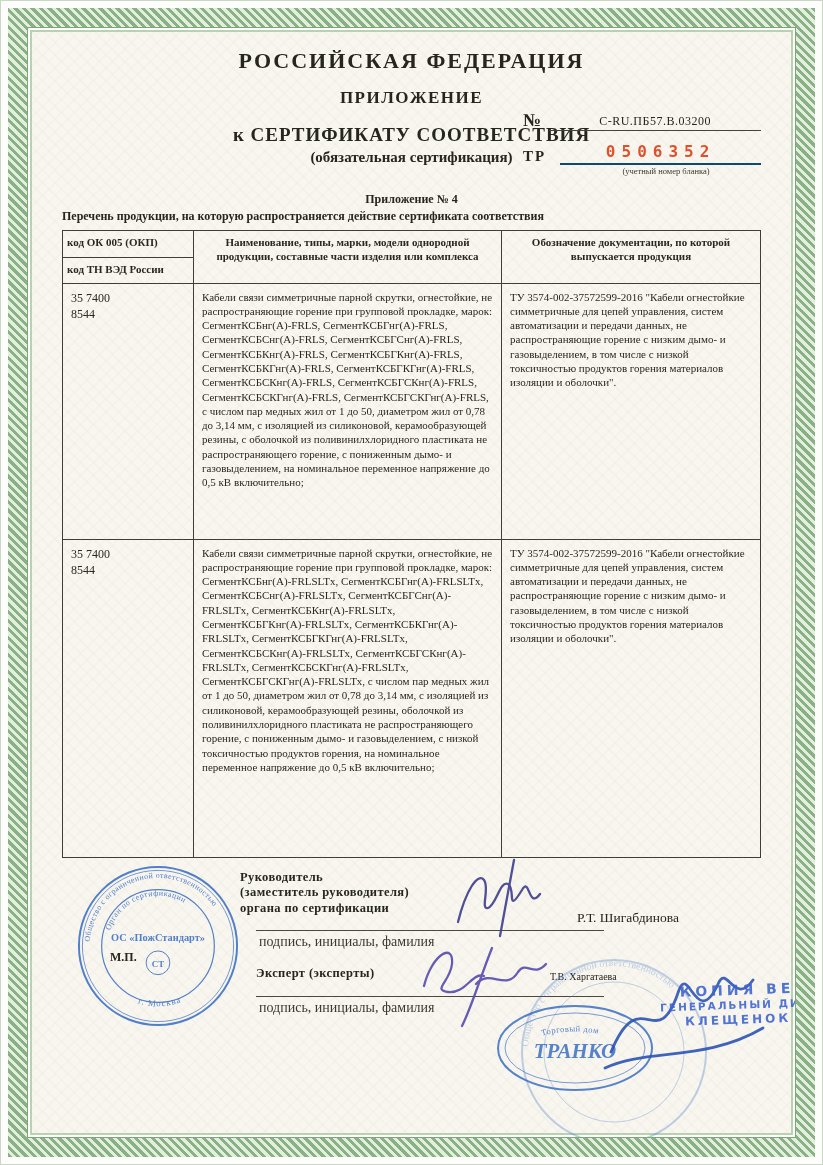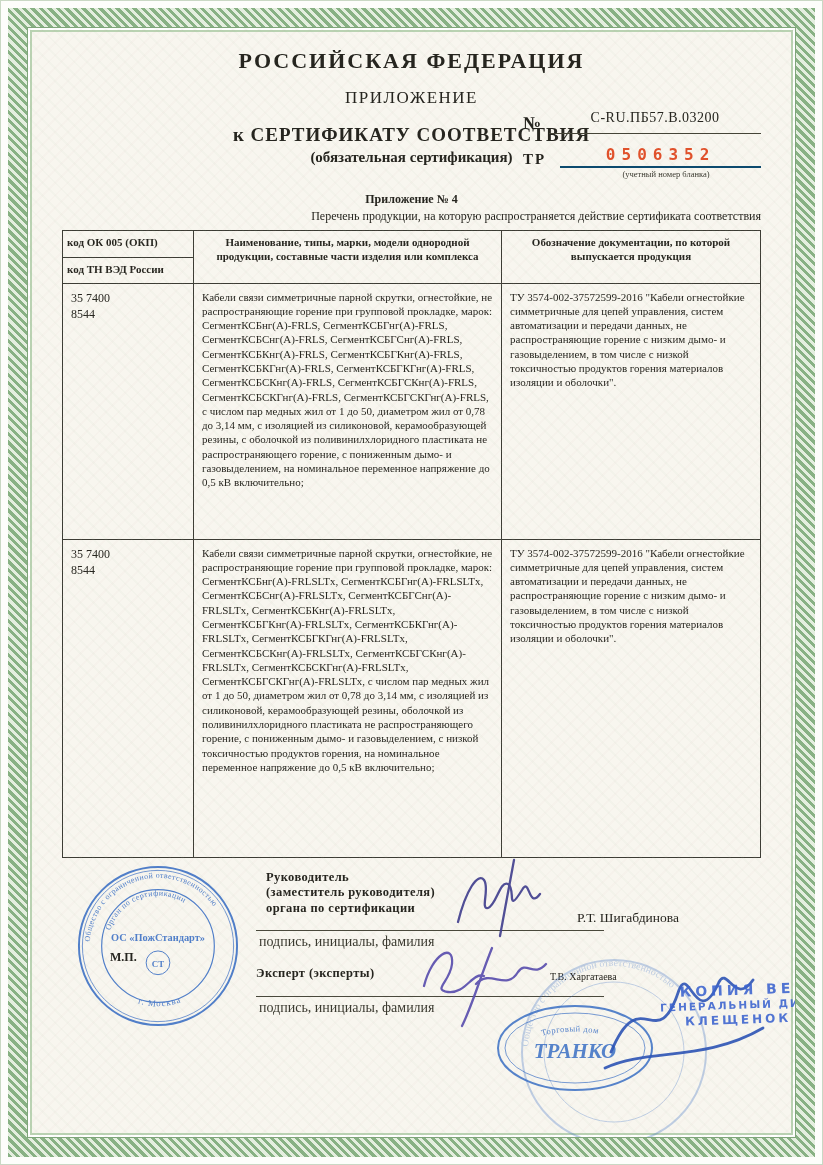--- a/index.html
+++ b/index.html
@@ -16,7 +16,7 @@
     repeating-linear-gradient(-45deg,rgba(205,160,160,.045) 0 2px,transparent 2px 9px);}
   .titles{position:relative}
   .country{text-align:center;font-weight:bold;font-size:22px;letter-spacing:2px;margin-top:6px}
-  .annex-word{text-align:center;font-weight:normal;font-size:17px;letter-spacing:1.5px;margin-top:14px}
+  .annex-word{text-align:center;font-weight:bold;font-size:17px;letter-spacing:1.5px;margin-top:14px}
   .cert-title-row{text-align:center;margin-top:16px}
   .cert-title{font-weight:bold;font-size:19px;letter-spacing:1px}
   .mandatory{text-align:center;font-size:15px;font-weight:bold;margin-top:3px}

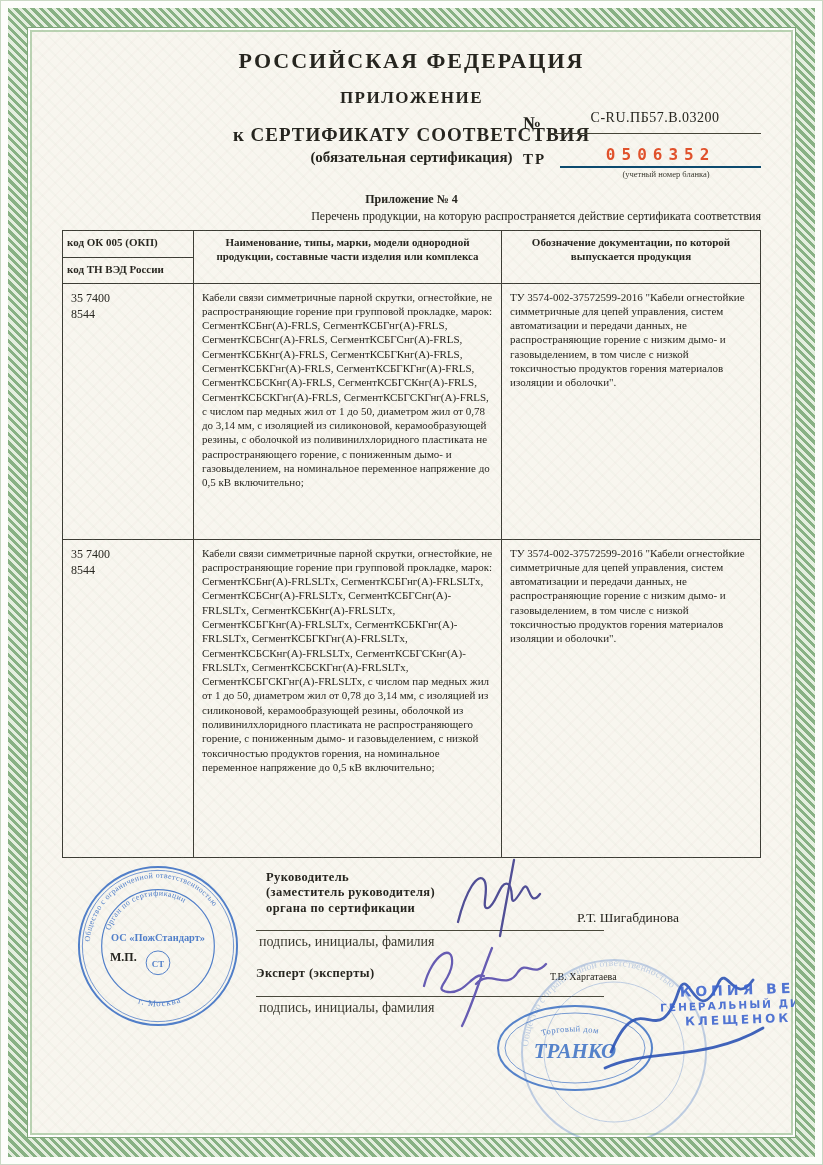--- a/index.html
+++ b/index.html
@@ -23,8 +23,8 @@
   .numbers{position:absolute;right:0;top:62px;width:238px}
   .num-row{display:flex;align-items:flex-end}
   .no-sign{font-weight:bold;font-size:18px;margin-right:8px}
-  .cert-num{font-size:14px;border-bottom:1px solid #454437;flex:1;text-align:center;
-    padding:0 2px 7px;letter-spacing:.5px;white-space:nowrap}
+  .cert-num{font-size:12px;border-bottom:1px solid #454437;flex:1;text-align:center;
+    padding:0 2px 1px;letter-spacing:.5px;white-space:nowrap}
   .num-row.tr{margin-top:11px}
   .tr-label{font-weight:bold;font-size:15px;letter-spacing:2px;margin-right:14px}
   .tr-num{color:#e0512b;font-family:"DejaVu Sans Mono",monospace;font-weight:bold;font-size:16px;

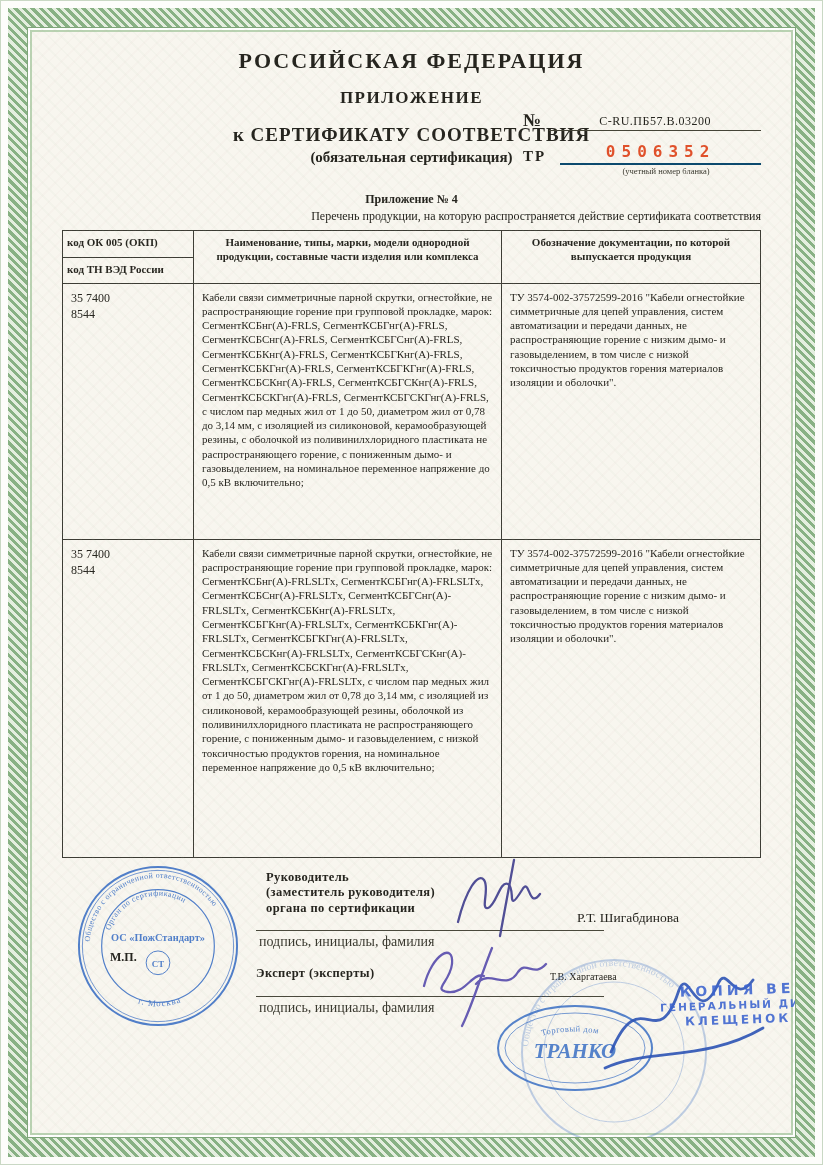--- a/index.html
+++ b/index.html
@@ -31,7 +31,7 @@
     letter-spacing:6px;border-bottom:2px solid #0c4a6e;flex:1;text-align:center;padding-bottom:2px}
   .tr-caption{font-size:8.5px;margin-top:1px;text-align:center;padding-left:48px;color:#3b3a30}
   .annex-no{text-align:center;font-weight:bold;font-size:12px;margin-top:26px}
-  .annex-sub{text-align:right;font-weight:normal;font-size:12px;margin-top:2px}
+  .annex-sub{text-align:left;font-weight:bold;font-size:12px;margin-top:2px}
   table.products{width:100%;border-collapse:collapse;margin-top:6px;table-layout:fixed}
   .products th,.products td{border:1px solid #3c3c34;vertical-align:top}
   .products th{font-weight:bold;text-align:center;font-size:11px;padding:5px 6px;line-height:1.25}

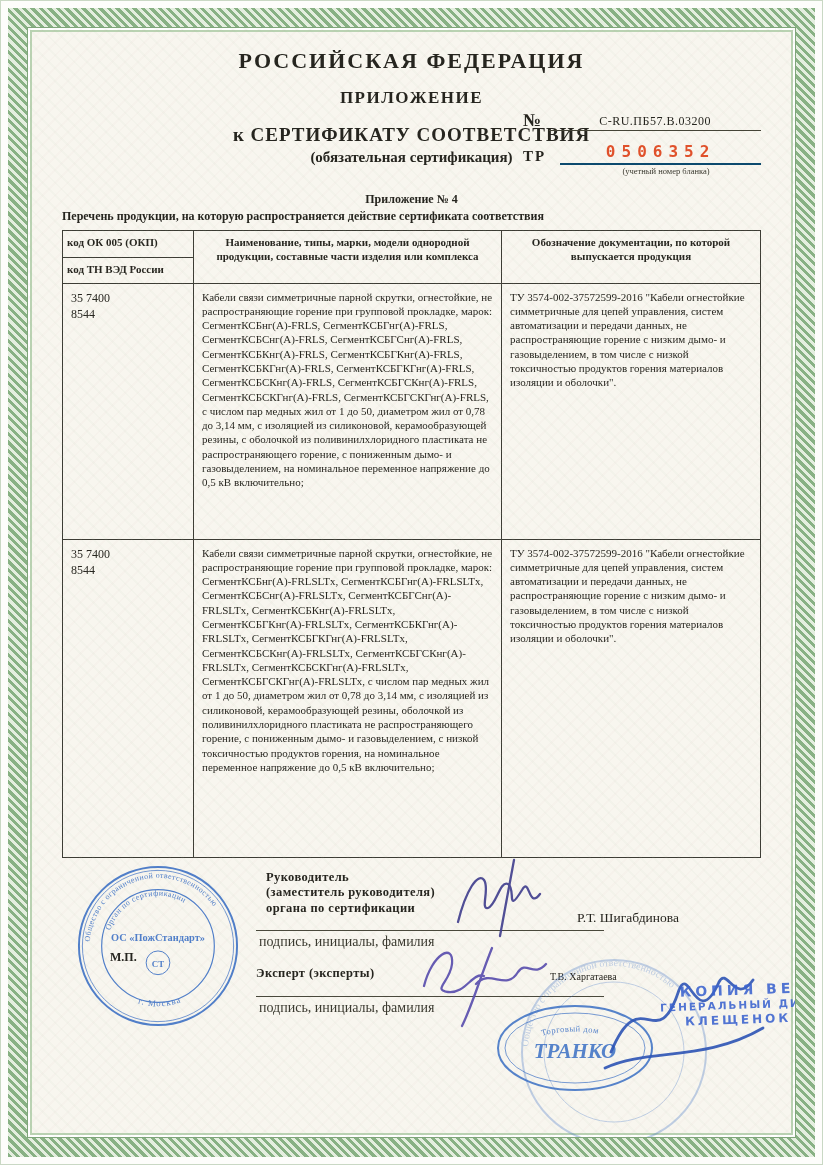--- a/index.html
+++ b/index.html
@@ -45,7 +45,7 @@
   .footer{position:relative;height:228px;margin-top:6px;font-size:12px}
   .stamp-round{position:absolute;left:12px;top:-2px;width:168px;height:168px;opacity:.88}
   .mp{position:absolute;left:48px;top:86px;font-weight:bold;font-size:12px;z-index:3;background:transparent}
-  .role{position:absolute;left:204px;top:6px;width:230px;font-weight:bold;font-size:12.5px;
+  .role{position:absolute;left:178px;top:6px;width:230px;font-weight:bold;font-size:12.5px;
     line-height:1.25;letter-spacing:.4px}
   .sign-line{position:absolute;border-bottom:1px solid #4a493c;height:0}
   .line1{left:194px;top:66px;width:348px}

